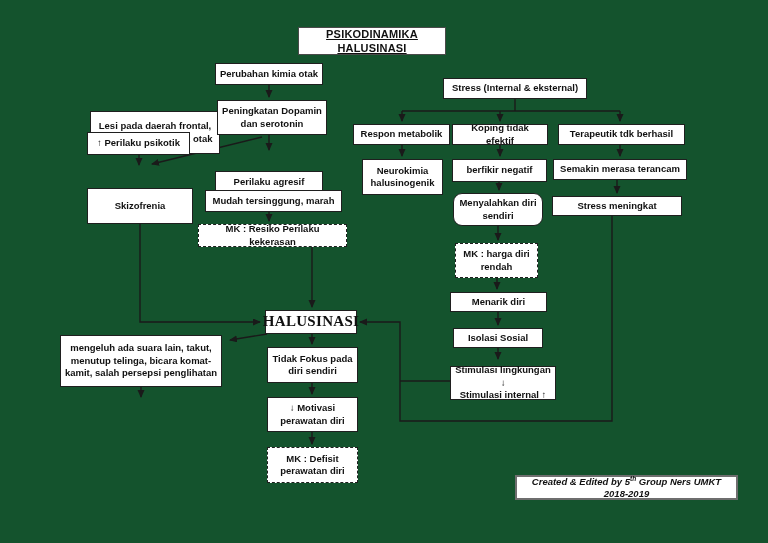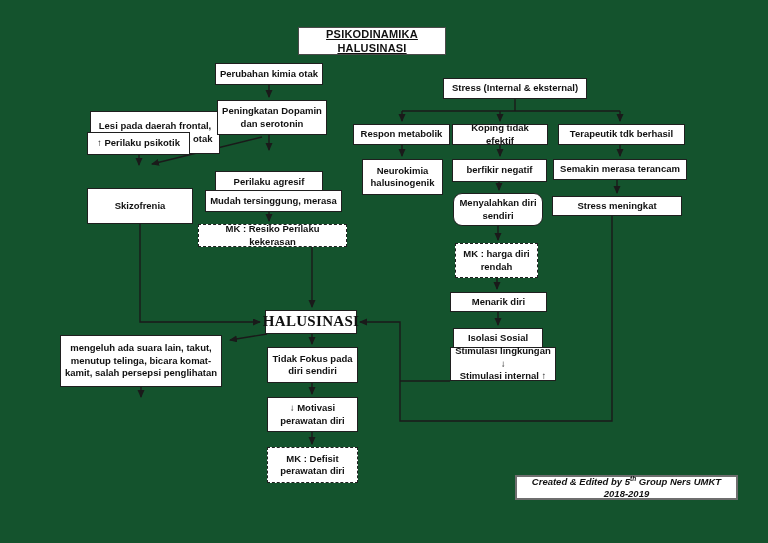--- a/index.html
+++ b/index.html
@@ -91,7 +91,7 @@
   <div class="node" style="left:217px;top:100px;width:110px;height:35px;">Peningkatan Dopamin
 dan serotonin</div>
   <div class="node" style="left:215px;top:153px;width:108px;height:22px;margin-top:18px;">Perilaku agresif</div>
-  <div class="node" style="left:205px;top:190px;width:137px;height:22px;">Mudah tersinggung, merasa</div>
+  <div class="node" style="left:205px;top:190px;width:137px;height:22px;">Mudah tersinggung, marah</div>
   <div class="node dashed" style="left:198px;top:224px;width:149px;height:23px;">MK : Resiko Perilaku kekerasan</div>
 
   <div class="node" style="left:443px;top:78px;width:144px;height:21px;">Stress (Internal &amp; eksternal)</div>

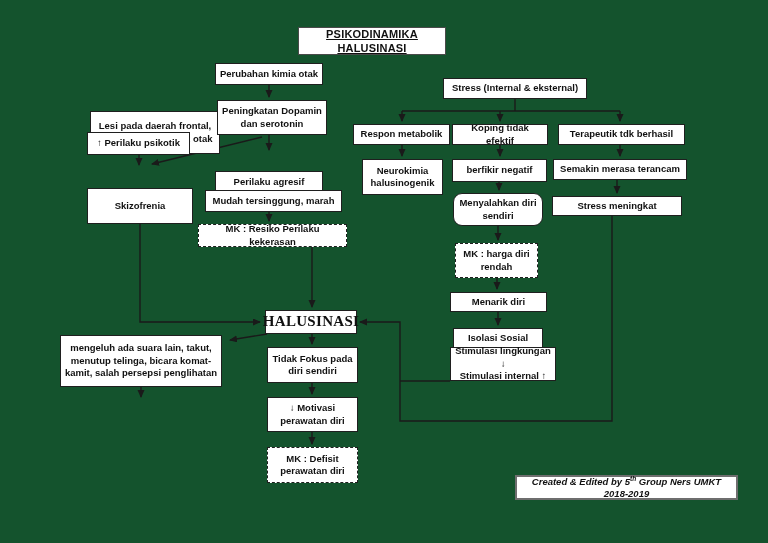--- a/index.html
+++ b/index.html
@@ -111,7 +111,7 @@
 rendah</div>
   <div class="node" style="left:450px;top:292px;width:97px;height:20px;">Menarik diri</div>
   <div class="node" style="left:453px;top:328px;width:90px;height:20px;">Isolasi Sosial</div>
-  <div class="node" style="left:450px;top:347px;width:106px;height:34px;">Stimulasi lingkungan ↓
+  <div class="node" style="left:450px;top:366px;width:106px;height:34px;">Stimulasi lingkungan ↓
 Stimulasi internal ↑</div>
 
   <div class="node halu" style="left:265px;top:310px;width:92px;height:24px;">HALUSINASI</div>

